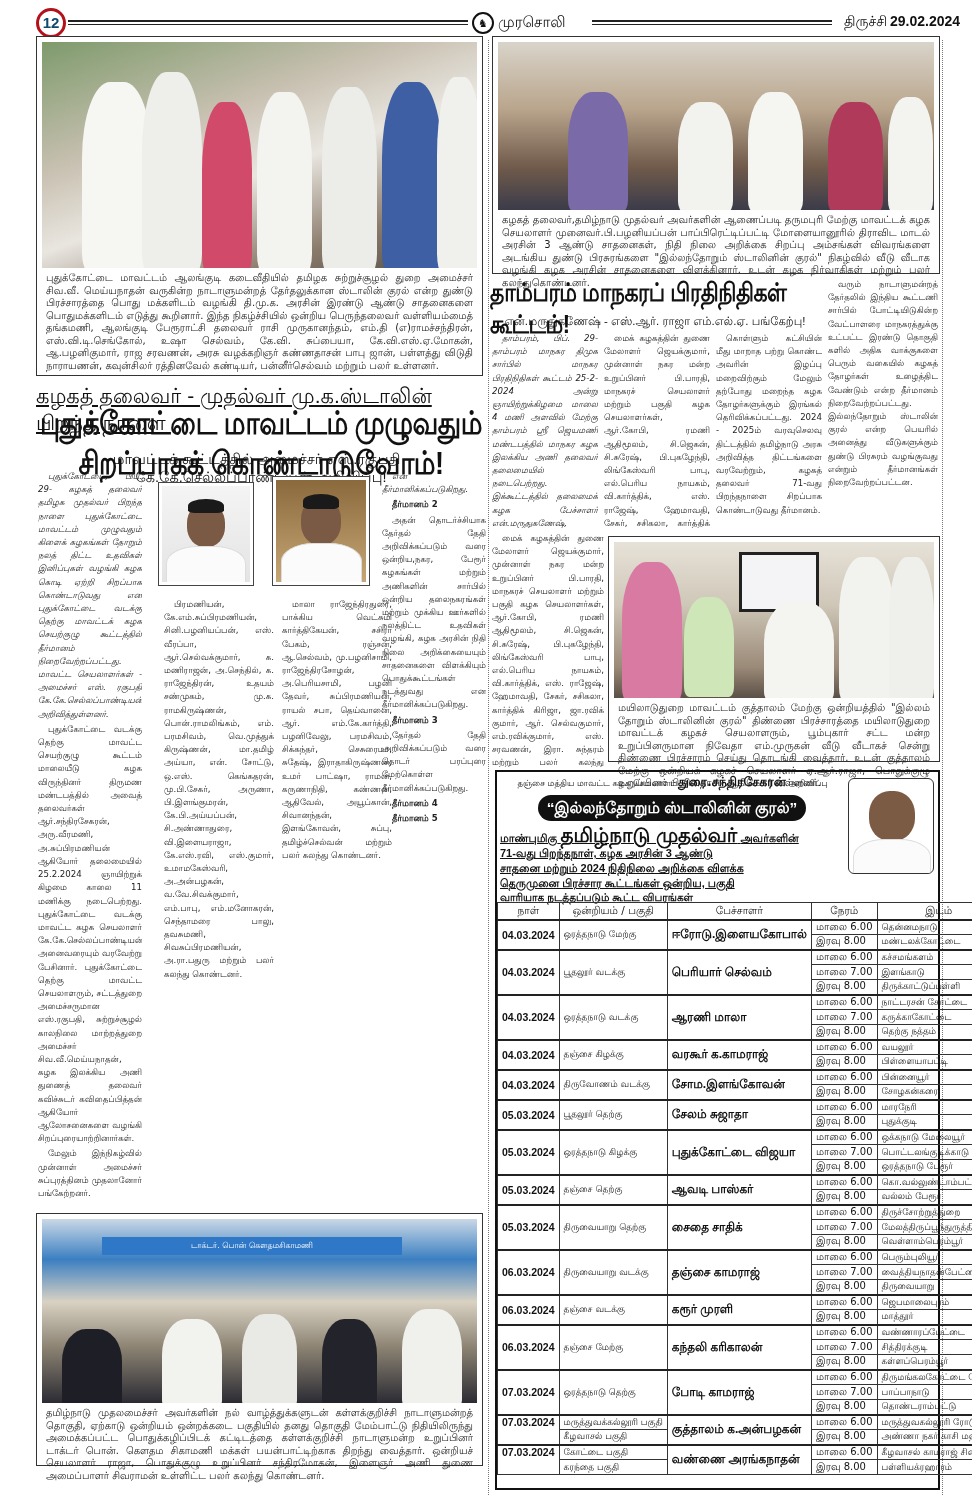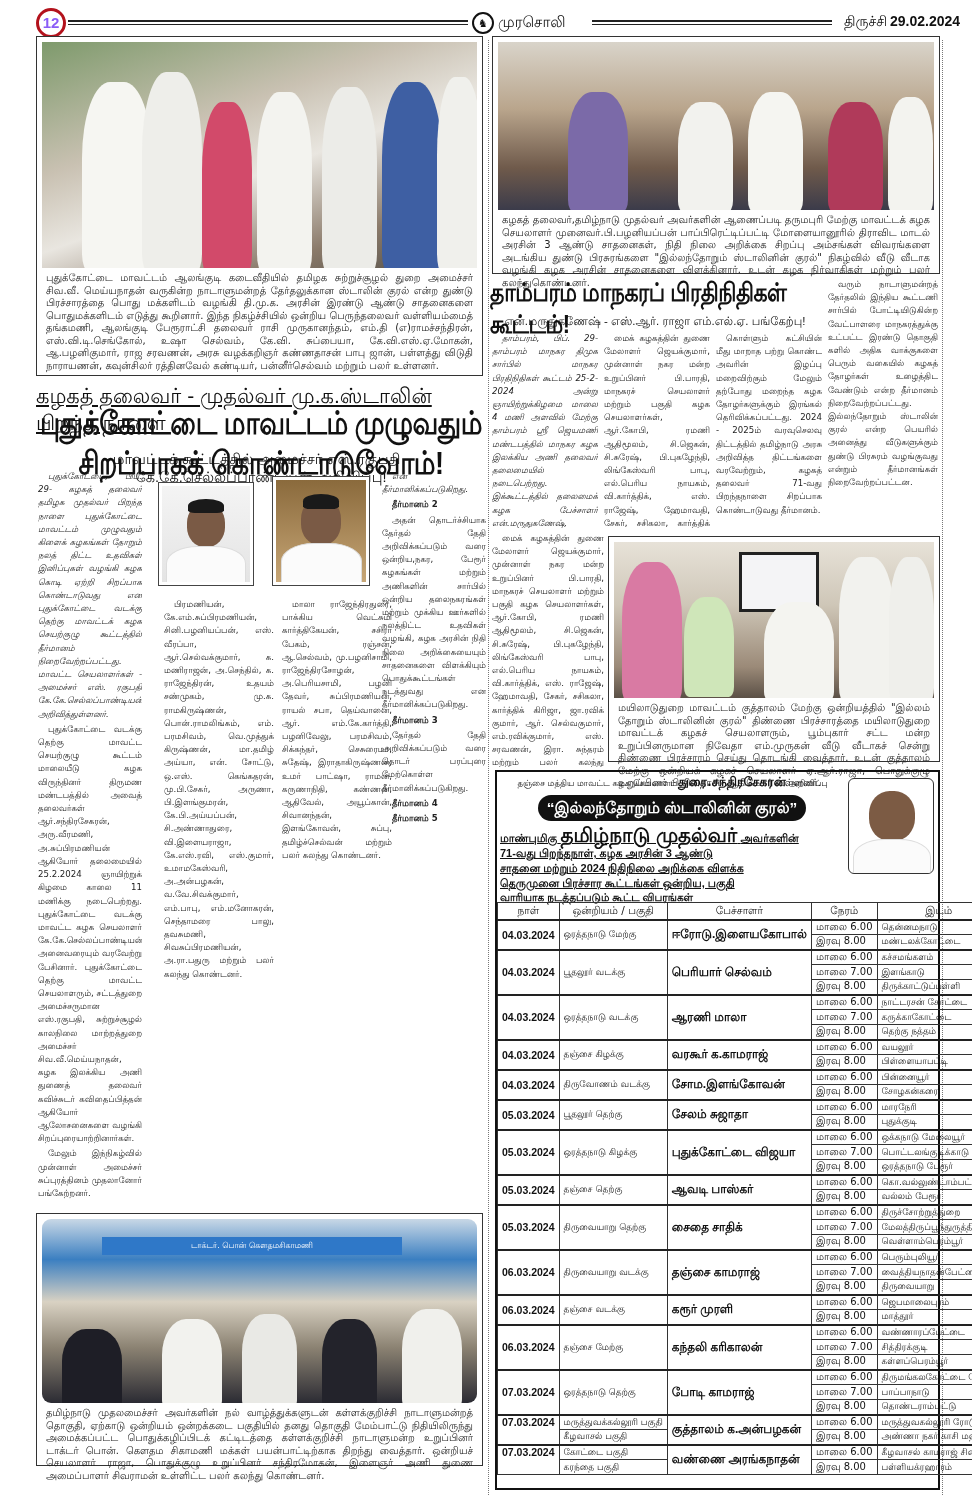--- a/index.html
+++ b/index.html
@@ -9,7 +9,7 @@
   .masthead { position: absolute; left: 36px; top: 8px; width: 904px; height: 28px; }
   .page-num { position: absolute; left: 0; top: 0; width: 30px; height: 30px; border-radius: 50%;
     border: 3px solid #b3121c; background: #fff; font: bold 15px "Liberation Sans", sans-serif;
-    text-align: center; line-height: 24px; color: #8b5cf6; }
+    text-align: center; line-height: 24px; color: #0c4a6e; }
   .rule { position: absolute; top: 12px; height: 5px; border-top: 2px solid #222; border-bottom: 1px solid #222; }
   .rule-l { left: 32px; width: 400px; }
   .rule-r { left: 556px; width: 240px; }

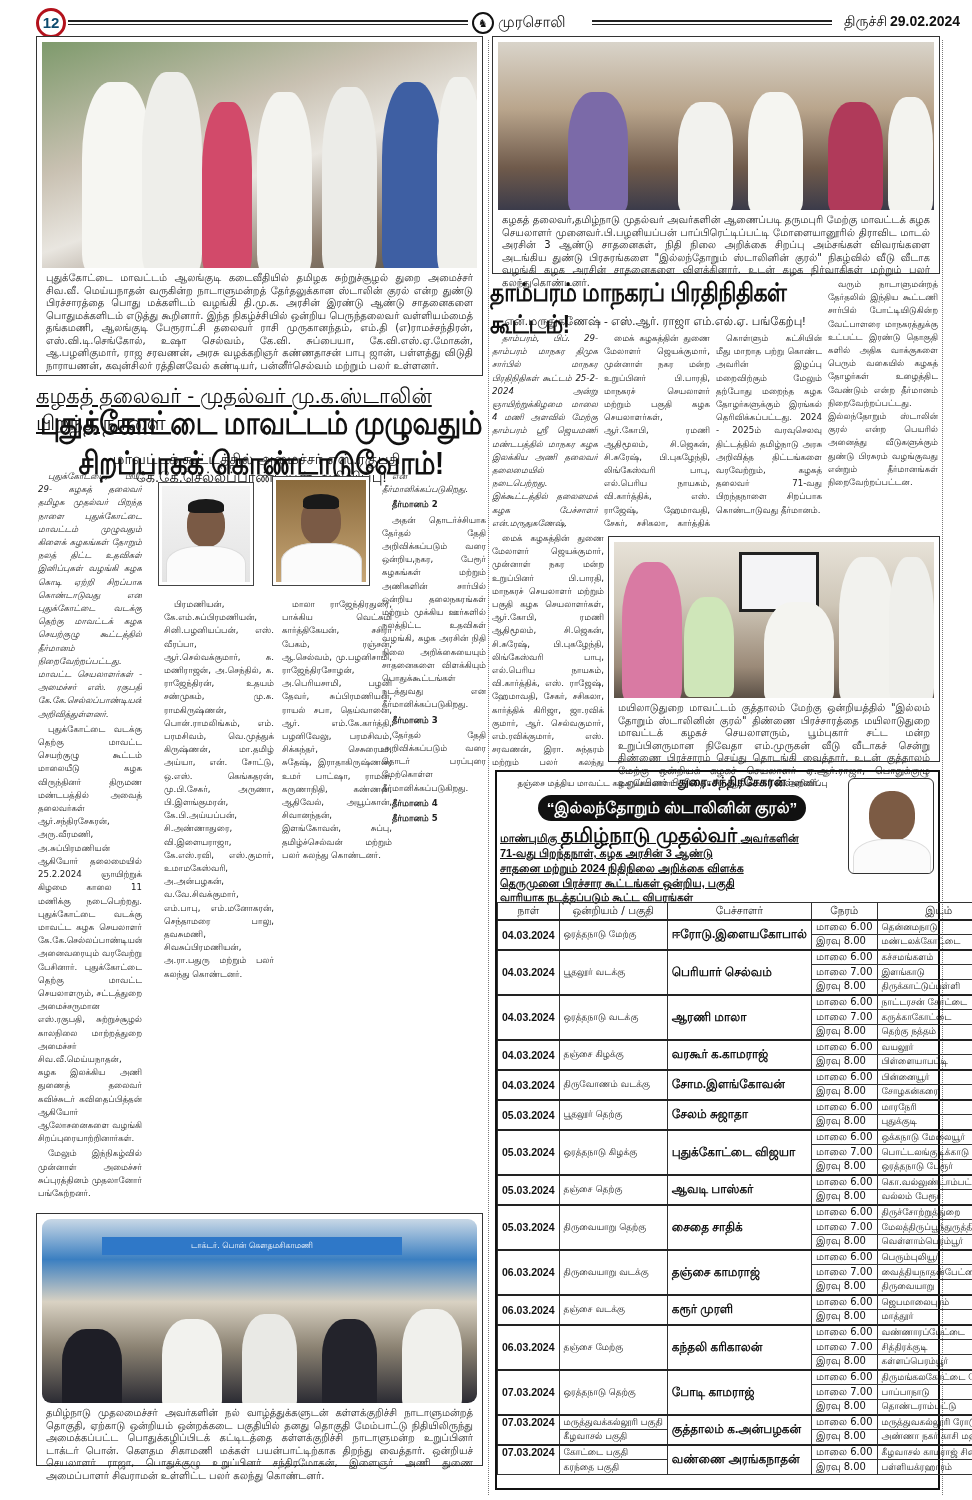--- a/index.html
+++ b/index.html
@@ -152,7 +152,7 @@
 </div>
 
 <div class="photo-box" style="left:36px;top:1213px;width:447px;height:253px;">
-  <div class="photo" style="height:184px;background:linear-gradient(180deg,#c9d8e6 0%,#3b7fc1 22%,#d9d2c3 45%,#8b8272 70%,#2b2b33 100%);border-radius:9px;">
+  <div class="photo" style="height:184px;background:linear-gradient(180deg,#c9d8e6 0%,#3b7fc1 22%,#d9d2c3 45%,#8b8272 70%,#2b2b33 100%);">
     <div style="position:absolute;left:60px;top:18px;width:300px;height:18px;background:#2f78c8;color:#fff;font-size:8px;text-align:center;line-height:18px;">டாக்டர். பொன் கௌதமசிகாமணி</div>
     <div class="p1" style="left:20px;top:110px;width:60px;height:80px;background:#1e1e26;"></div>
     <div class="p1" style="left:120px;top:100px;width:60px;height:90px;background:#f2f2ee;"></div>

